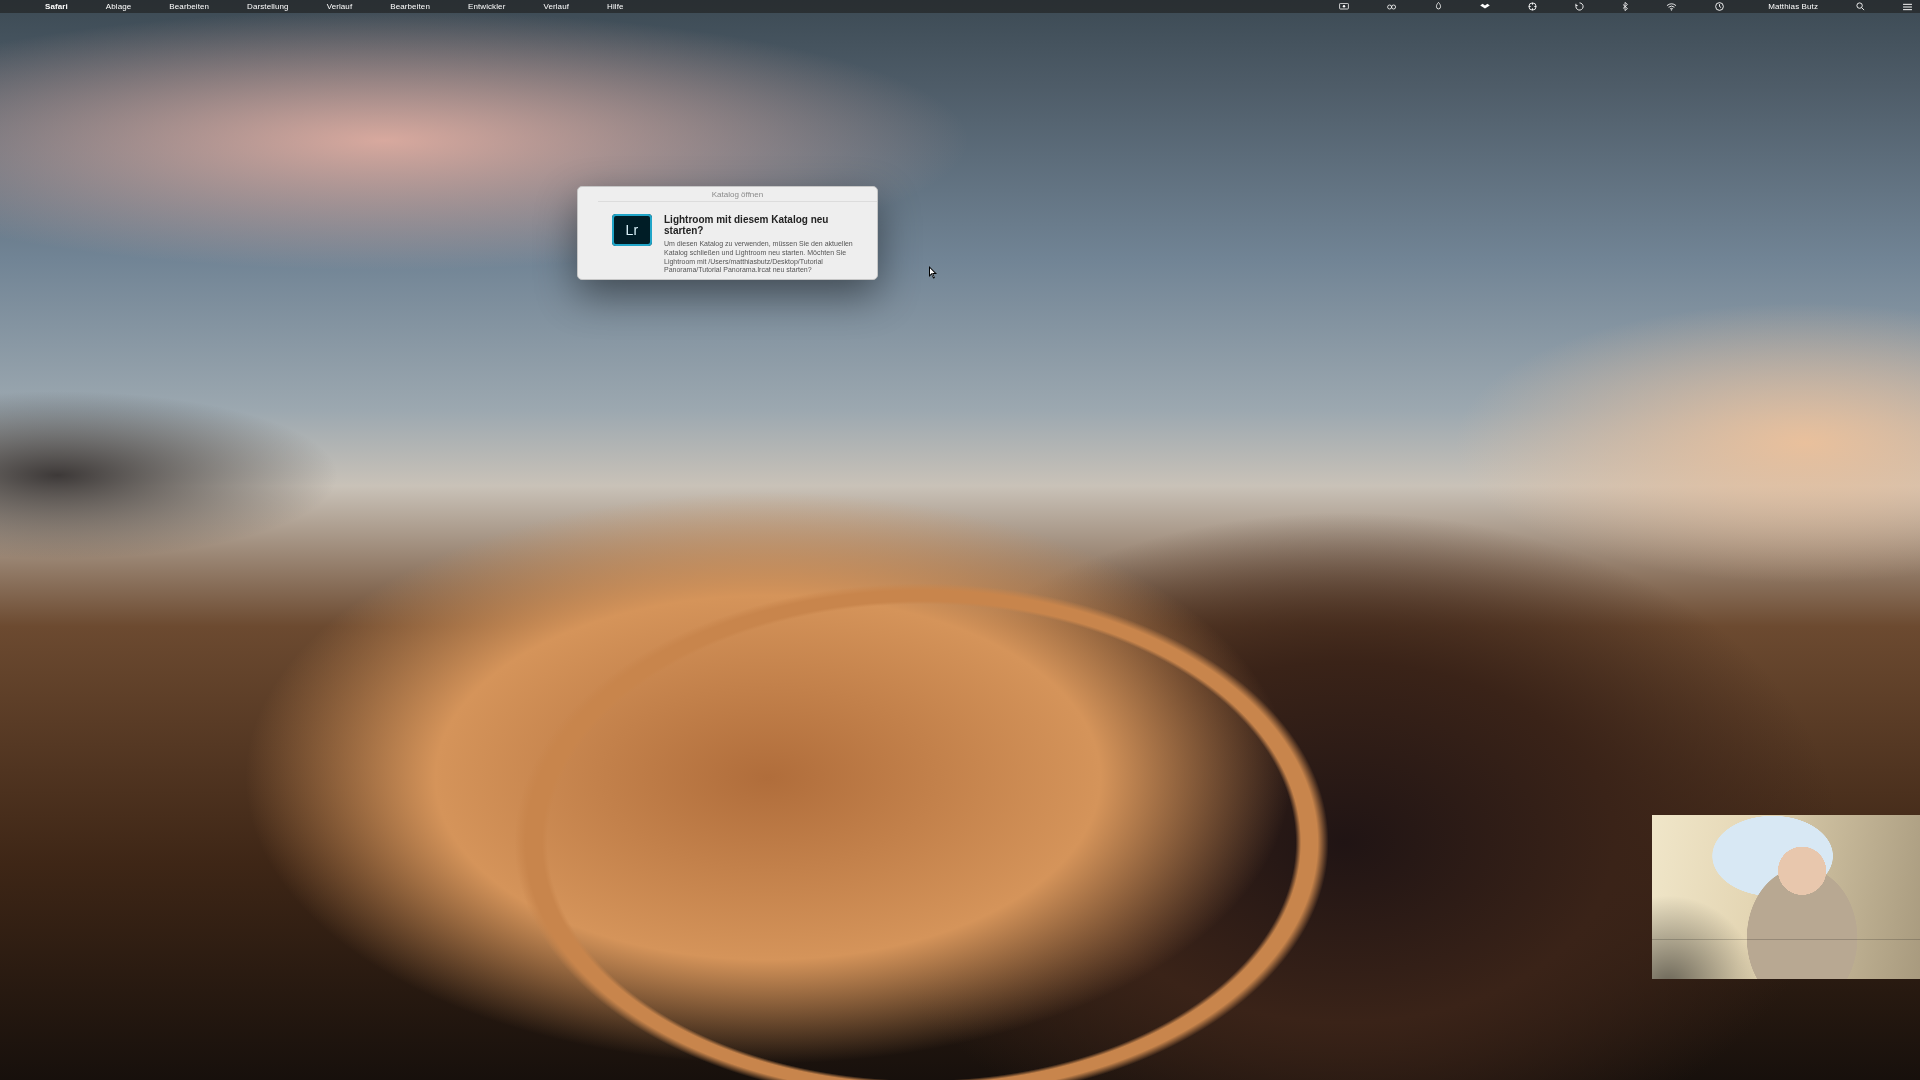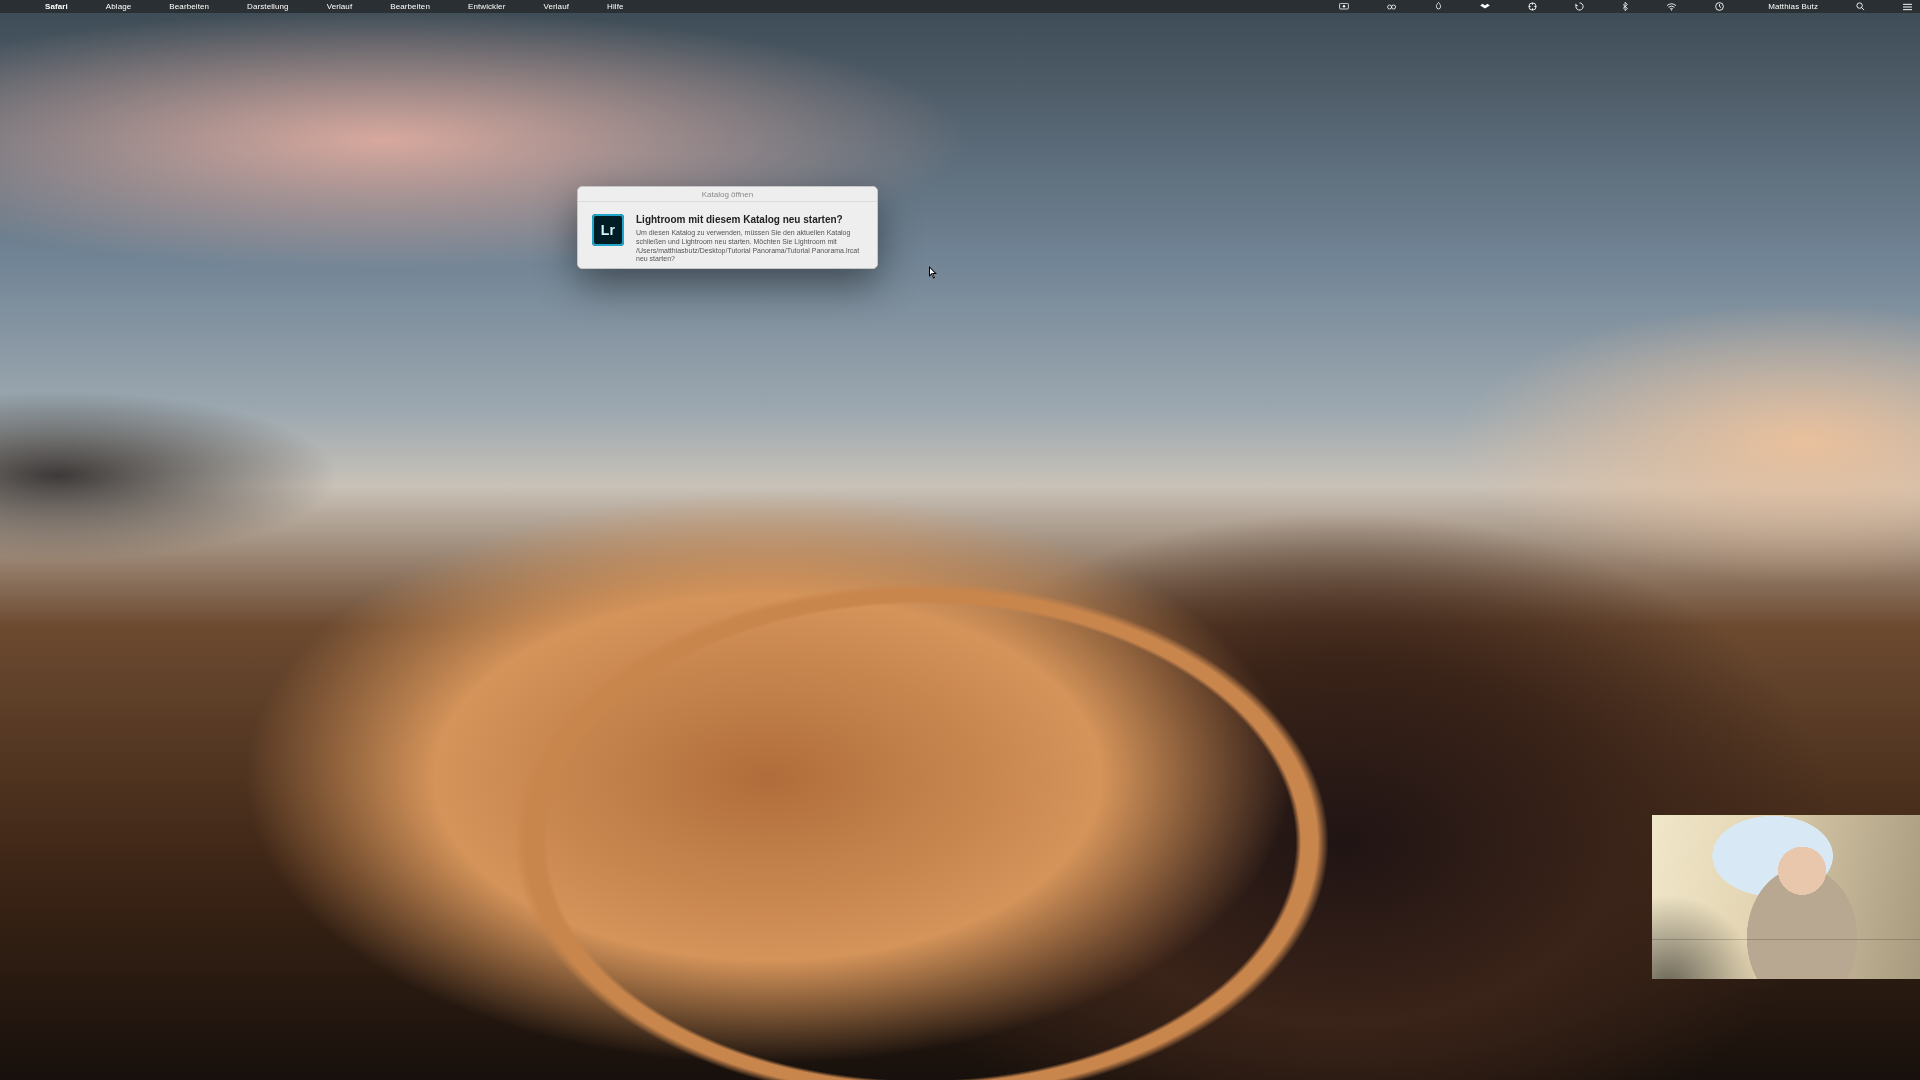--- a/index.html
+++ b/index.html
@@ -49,6 +49,7 @@
       border: 1px solid #c6c6c6; border-radius: 5px;
       box-shadow: 0 15px 40px rgba(0,0,0,.45);
       z-index: 20;
+      padding-left: 20px;
     }
     #dialog .titlebar {
       height: 15px; line-height: 15px; text-align: center;

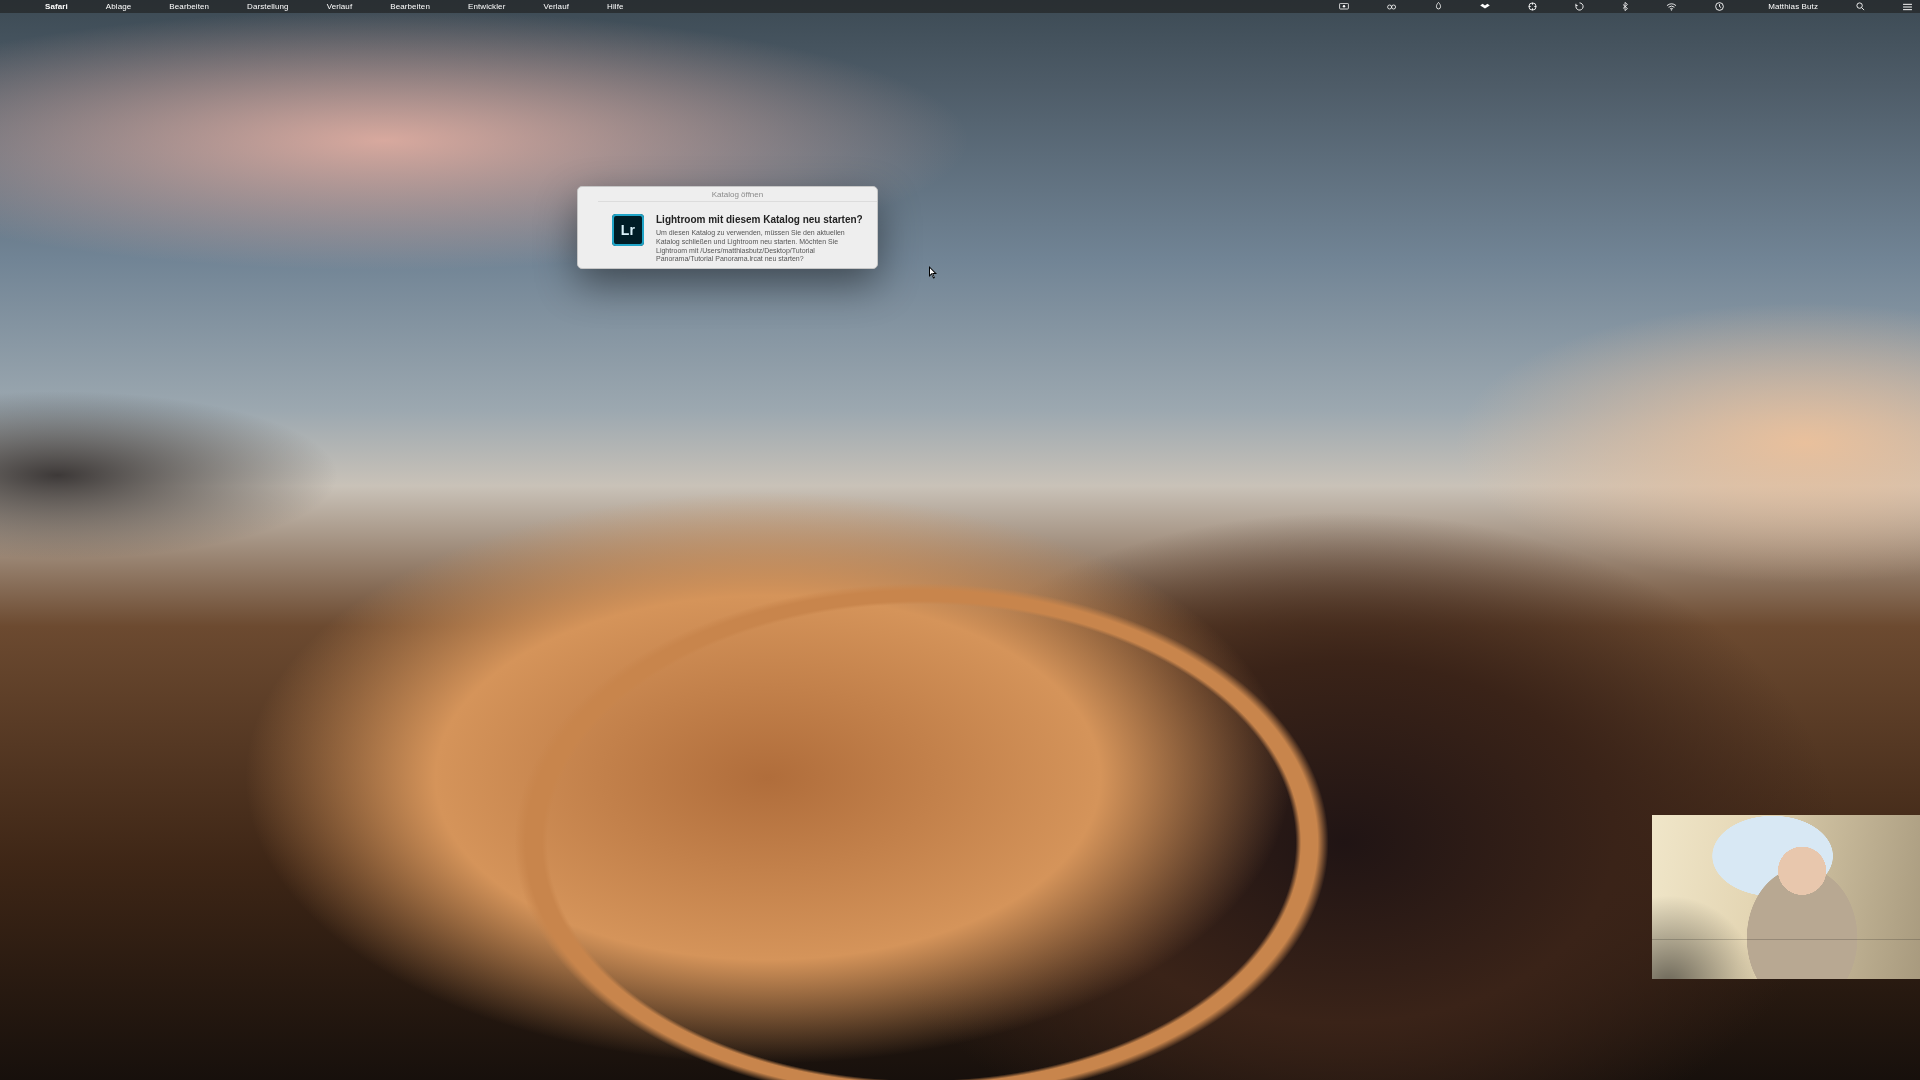--- a/index.html
+++ b/index.html
@@ -58,10 +58,10 @@
     }
     #dialog .body { display: flex; padding: 12px 14px 4px 14px; }
     #dialog .lr-icon {
-      width: 32px; height: 32px; border-radius: 4px;
+      width: 40px; height: 32px; border-radius: 4px;
       background: #001d26; display: flex; align-items: center; justify-content: center;
       box-shadow: inset 0 0 0 2px #20a5c8;
-      color: #d9f2fa; font-weight: 700; font-size: 14px; letter-spacing: .3px;
+      color: #d9f2fa; font-weight: 400; font-size: 14px; letter-spacing: .3px;
       flex-shrink: 0; margin-right: 12px;
     }
     #dialog .msg-title { font-size: 10px; font-weight: 600; color: #222; margin-bottom: 4px; }

